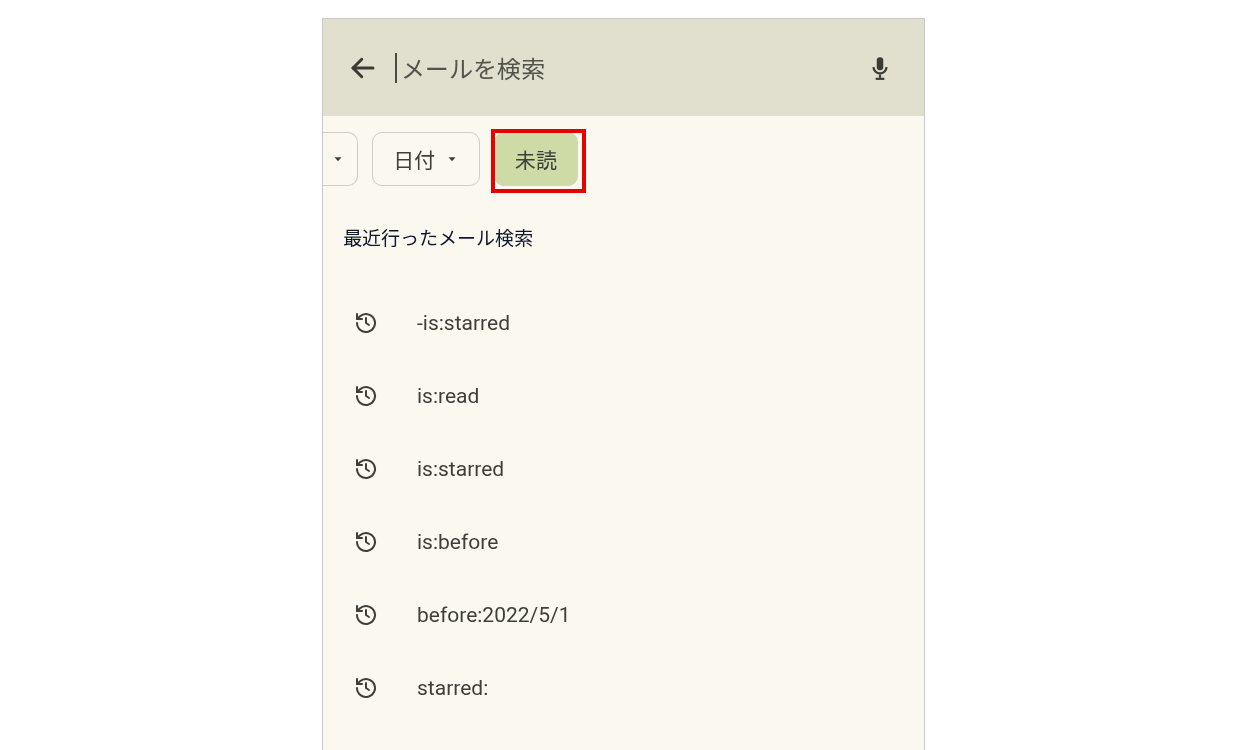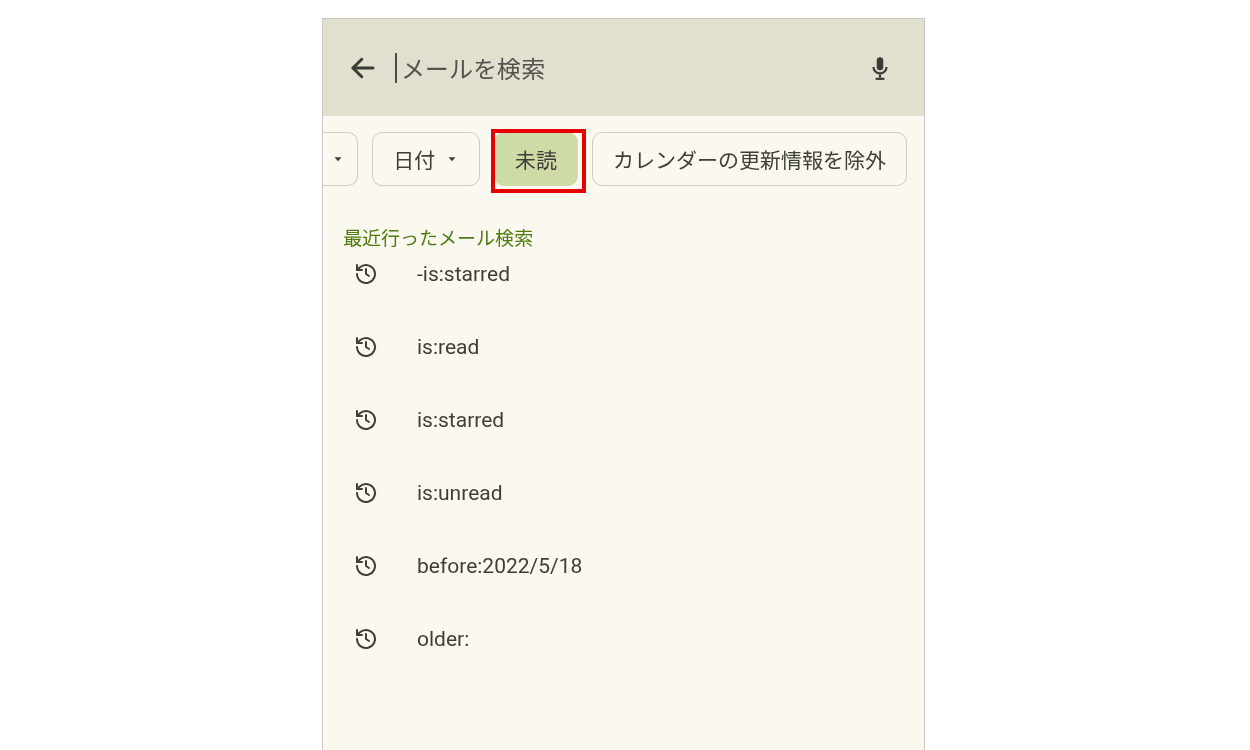--- a/index.html
+++ b/index.html
@@ -136,9 +136,6 @@
     <div class="chip active">
       <span>未読</span>
     </div>
-    <div class="chip">
-      <span>カレンダーの更新情報を除外</span>
-    </div>
   </div>
 
   <div class="highlight-box" style="left:168px; top:110px; width:95px; height:64px;"></div>

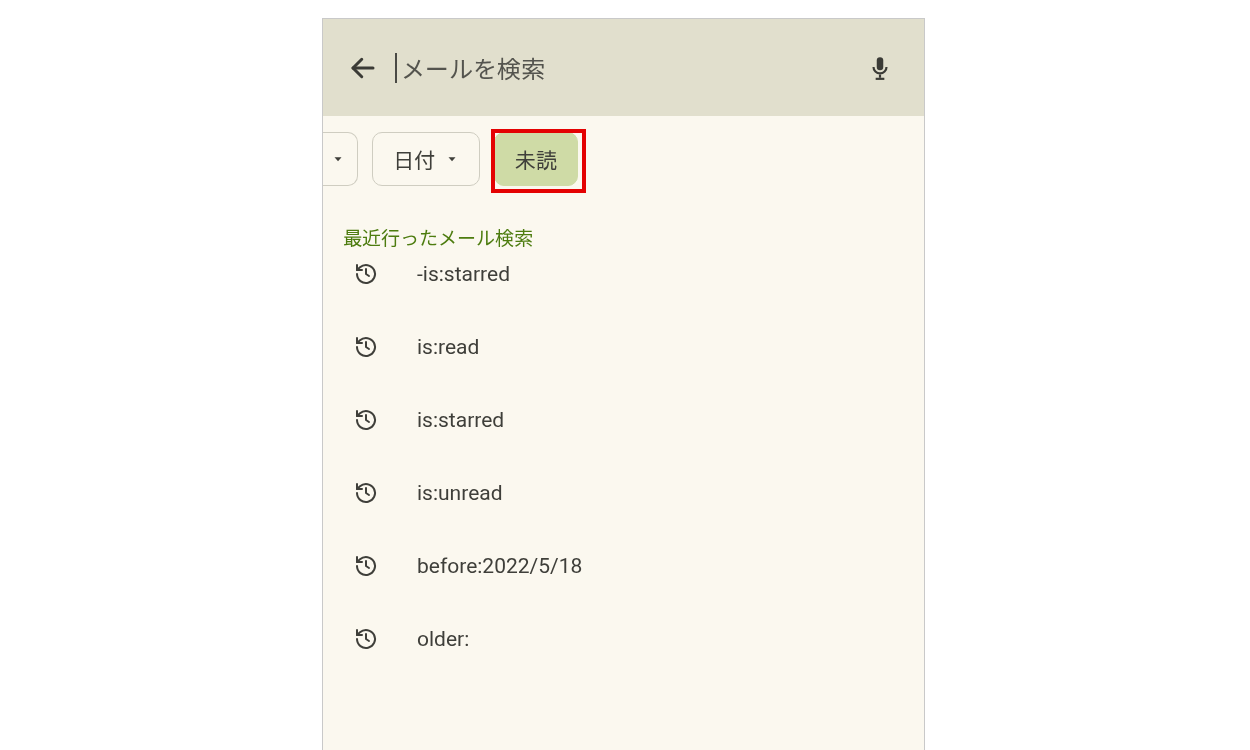--- a/index.html
+++ b/index.html
@@ -82,7 +82,7 @@
   .section-title{
     padding:22px 20px 8px 20px;
     font-size:19px;
-    color:#4d7c0f;
+    color:#0f172a;
   }
 
   .history{padding-top:4px;}

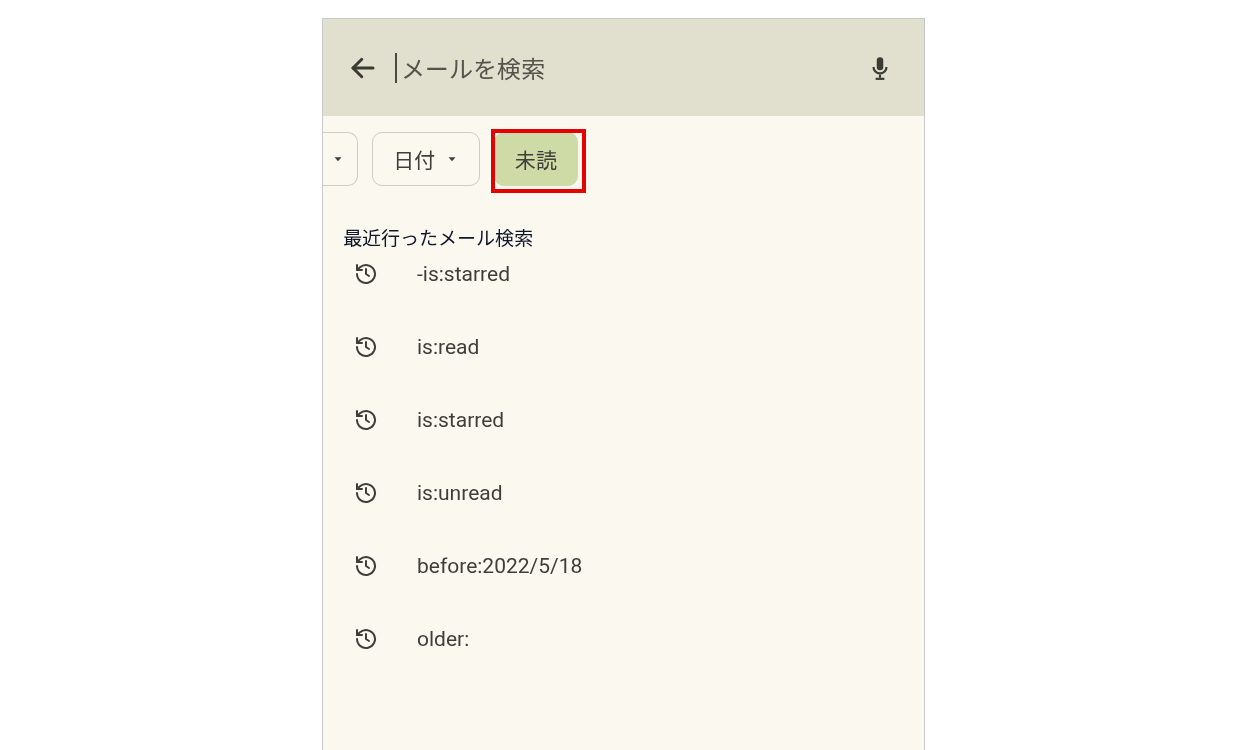--- a/index.html
+++ b/index.html
@@ -88,7 +88,7 @@
   .history{padding-top:4px;}
   .hrow{
     height:73px;
-    display:flex;align-items:flex-start;
+    display:flex;align-items:flex-end;
     padding-left:28px;
     cursor:pointer;
   }

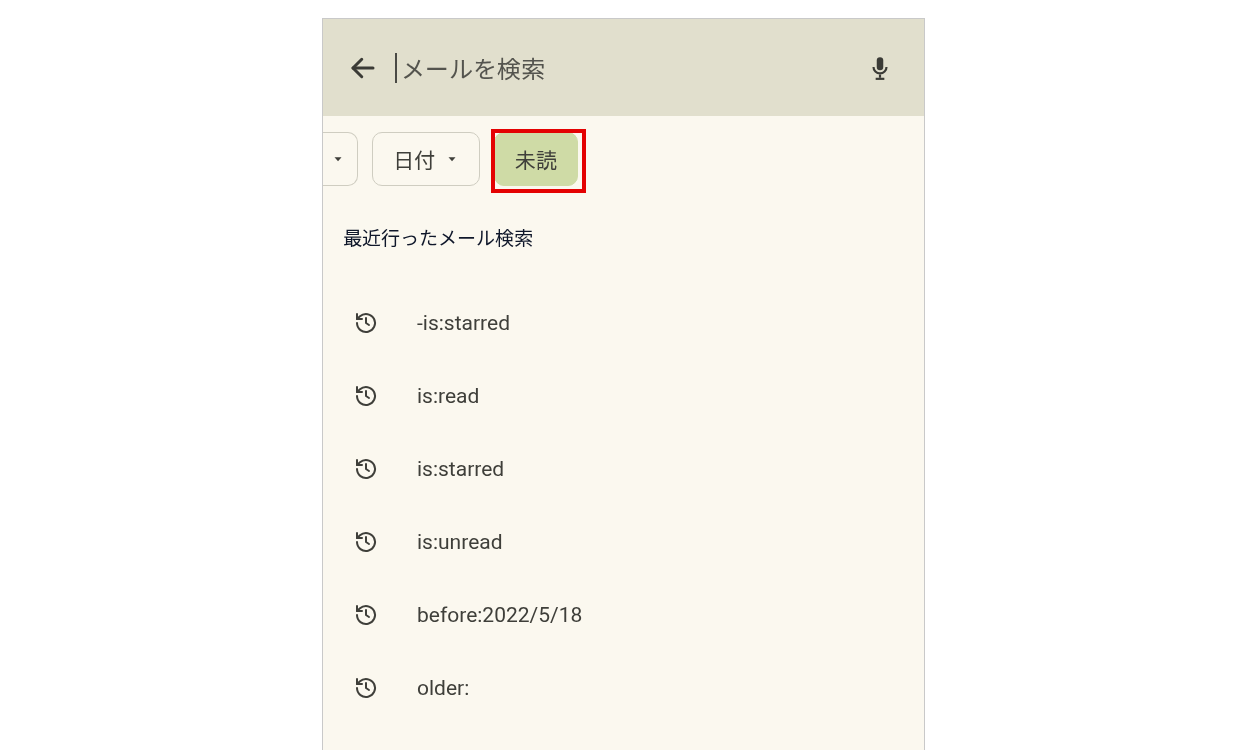--- a/index.html
+++ b/index.html
@@ -181,7 +181,7 @@
             <polyline points="12 7 12 12 15 14"></polyline>
           </svg>
       </span>
-      <span class="htext">is:unread</span>
+      <span class="htext">is:before</span>
     </div>
     <div class="hrow">
       <span class="hicon">

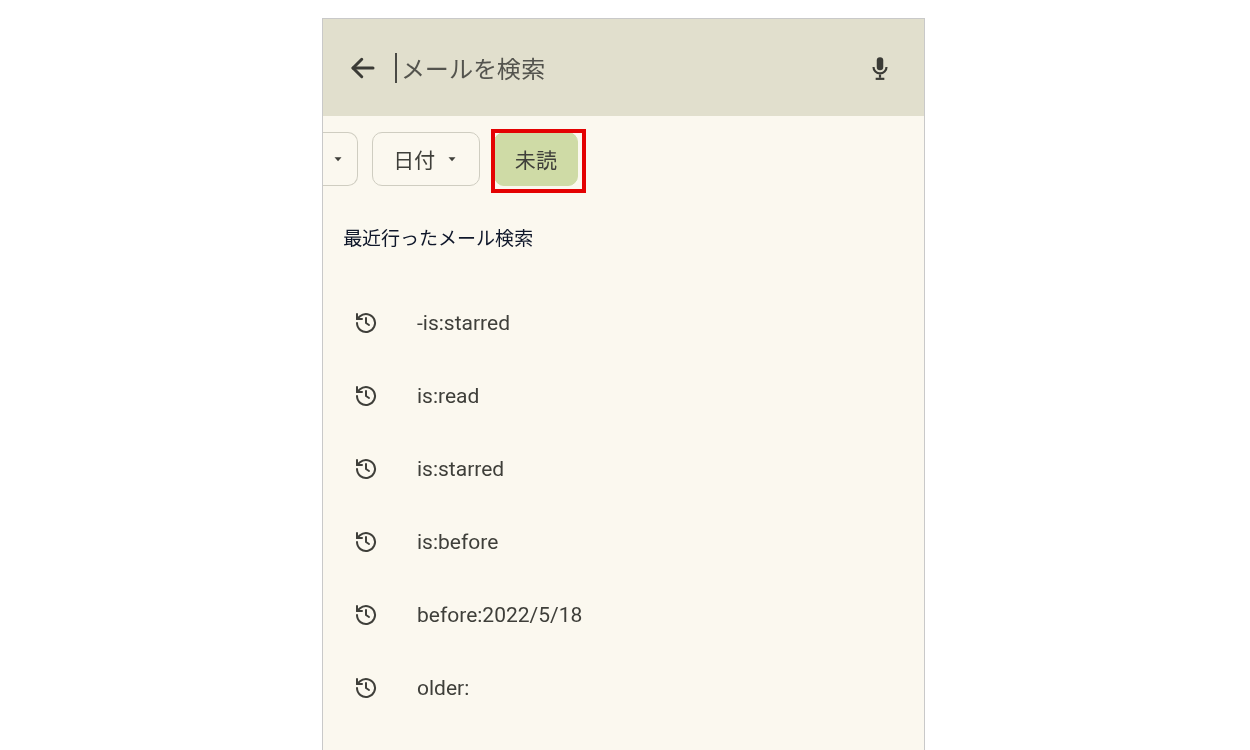--- a/index.html
+++ b/index.html
@@ -191,7 +191,7 @@
             <polyline points="12 7 12 12 15 14"></polyline>
           </svg>
       </span>
-      <span class="htext">before:2022/5/18</span>
+      <span class="htext">before:2022/5/1</span>
     </div>
     <div class="hrow">
       <span class="hicon">

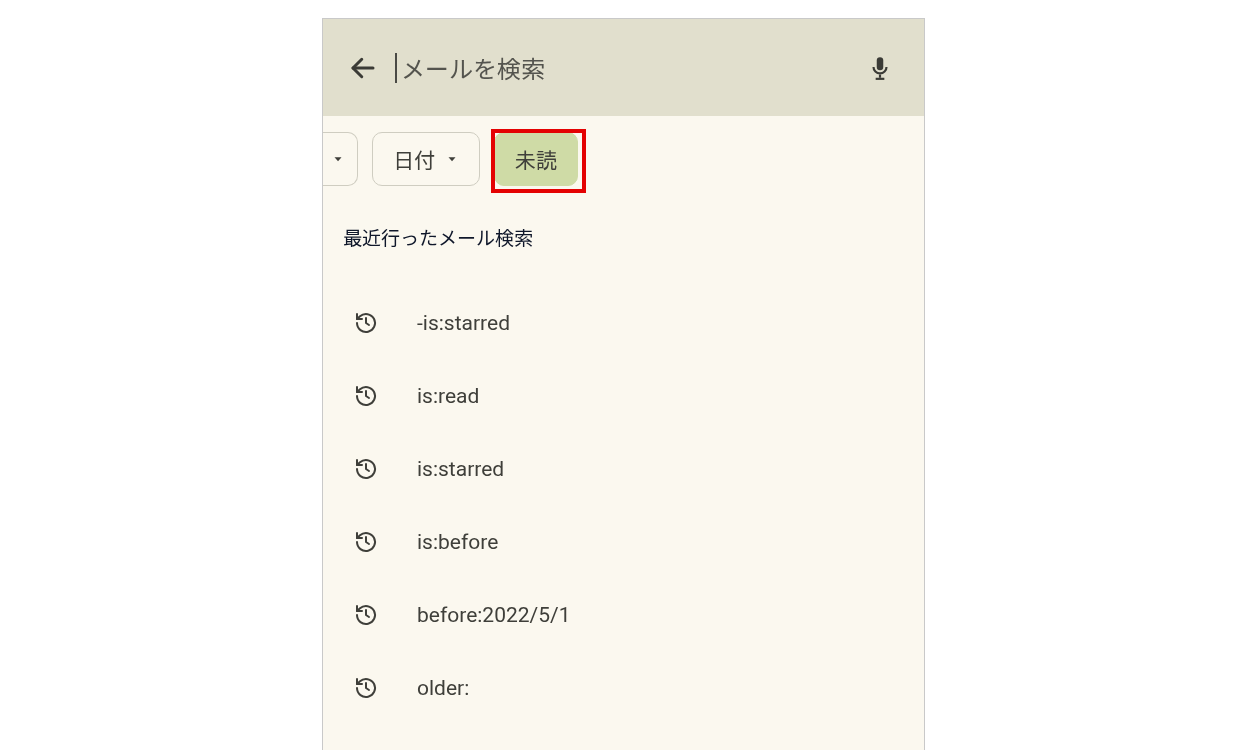--- a/index.html
+++ b/index.html
@@ -201,7 +201,7 @@
             <polyline points="12 7 12 12 15 14"></polyline>
           </svg>
       </span>
-      <span class="htext">older:</span>
+      <span class="htext">starred:</span>
     </div>
   </div>
 

